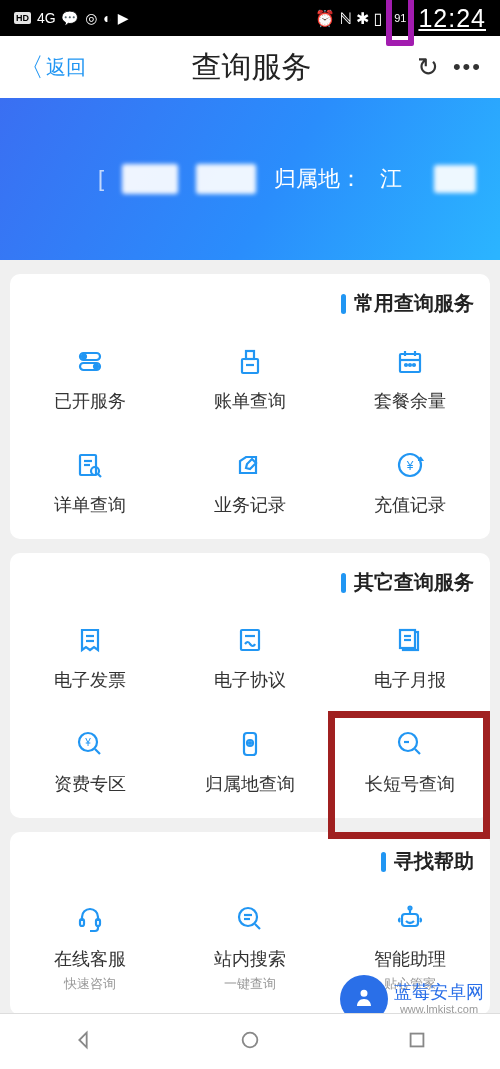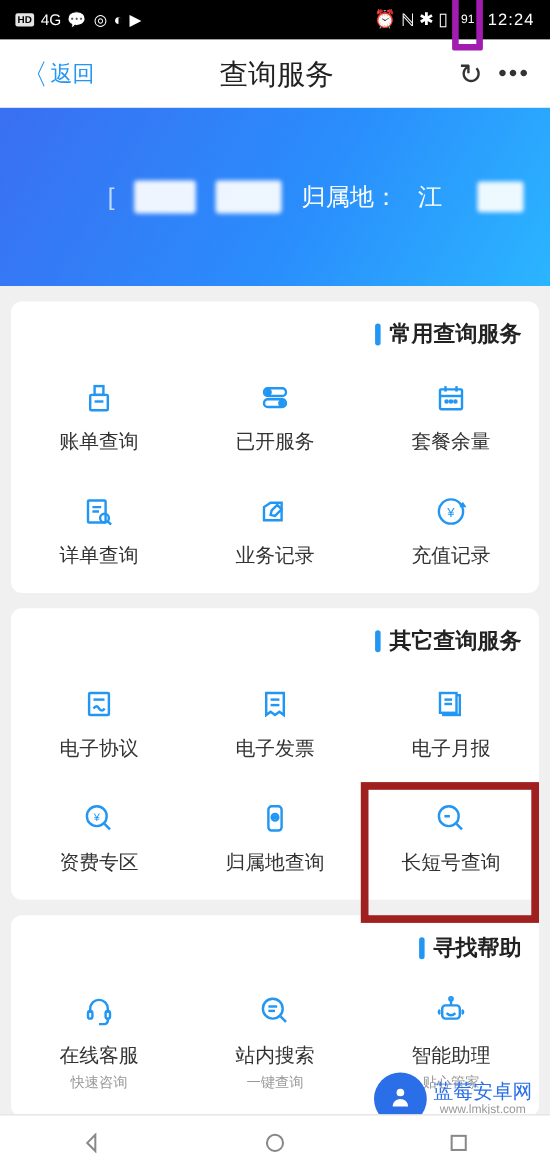--- a/index.html
+++ b/index.html
@@ -124,7 +124,7 @@
     }
     .wm-text { display: flex; flex-direction: column; line-height: 1.1; }
     .wm-text .sub { font-size: 11px; color: #999; font-weight: 400; text-align: center; }
-    .clock { font-size: 15px; letter-spacing: 1px; }
+    .clock { font-size: 25px; letter-spacing: 1px; text-decoration: underline; }
   </style>
 </head>
 <body>

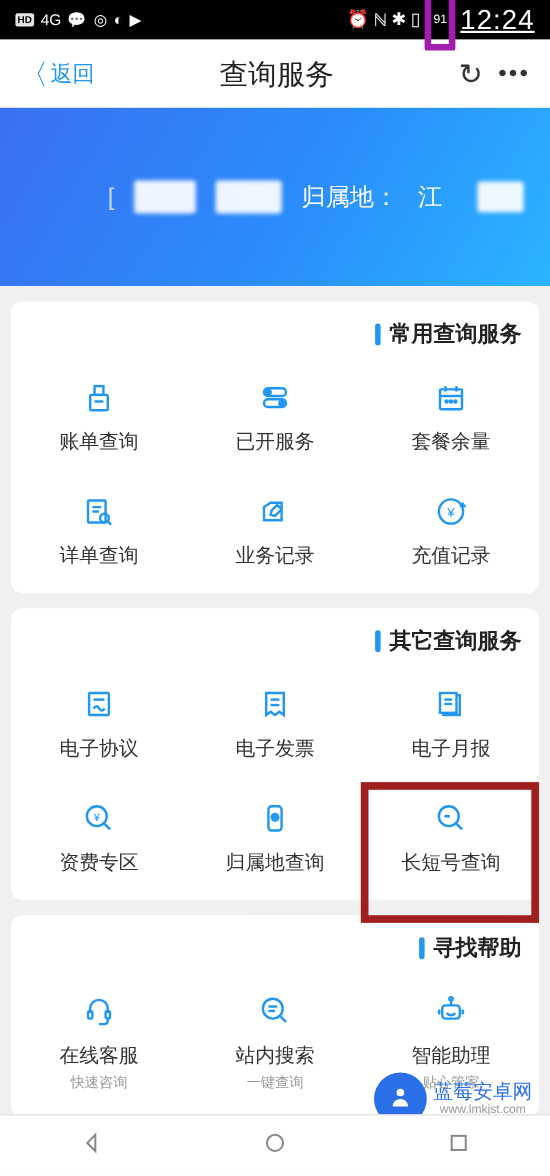--- a/index.html
+++ b/index.html
@@ -34,7 +34,7 @@
     }
     .back-btn { display: flex; align-items: center; color: #2196f3; font-size: 20px; }
     .back-chevron { font-size: 26px; margin-right: 2px; }
-    .app-title { font-size: 26px; color: #222; font-weight: 400; }
+    .app-title { font-size: 30px; color: #222; font-weight: 400; }
     .header-actions { display: flex; align-items: center; gap: 14px; color: #333; }
     .refresh-ico { font-size: 26px; }
     .more-ico { font-size: 22px; letter-spacing: 2px; }

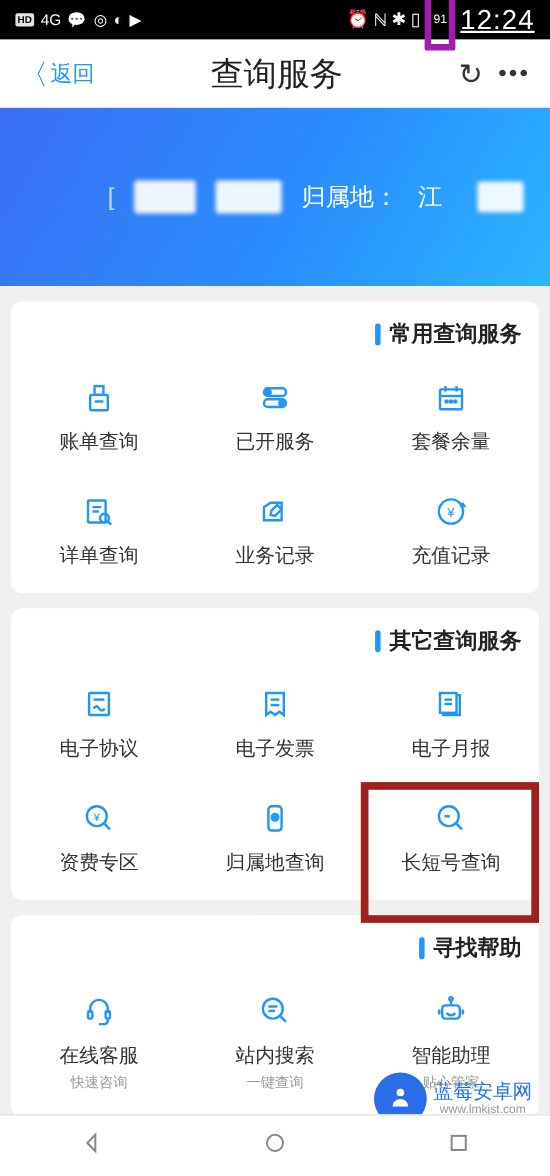--- a/index.html
+++ b/index.html
@@ -181,18 +181,6 @@
         <div class="ico-wrap">
           <svg viewBox="0 0 40 40">
               <g fill="none" stroke="#2196f3" stroke-width="2.2">
-                <rect x="12" y="18" width="16" height="14" rx="1"></rect>
-                <rect x="16" y="10" width="8" height="8"></rect>
-                <line x1="16" y1="24" x2="24" y2="24"></line>
-              </g>
-            </svg>
-        </div>
-        <span class="item-label">账单查询</span>
-      </div>
-      <div class="grid-item">
-        <div class="ico-wrap">
-          <svg viewBox="0 0 40 40">
-              <g fill="none" stroke="#2196f3" stroke-width="2.2">
                 <rect x="10" y="12" width="20" height="7" rx="3.5"></rect>
                 <circle cx="14" cy="15.5" r="2" fill="#2196f3"></circle>
                 <rect x="10" y="22" width="20" height="7" rx="3.5"></rect>
@@ -201,6 +189,18 @@
             </svg>
         </div>
         <span class="item-label">已开服务</span>
+      </div>
+      <div class="grid-item">
+        <div class="ico-wrap">
+          <svg viewBox="0 0 40 40">
+              <g fill="none" stroke="#2196f3" stroke-width="2.2">
+                <rect x="12" y="18" width="16" height="14" rx="1"></rect>
+                <rect x="16" y="10" width="8" height="8"></rect>
+                <line x1="16" y1="24" x2="24" y2="24"></line>
+              </g>
+            </svg>
+        </div>
+        <span class="item-label">账单查询</span>
       </div>
       <div class="grid-item">
         <div class="ico-wrap">

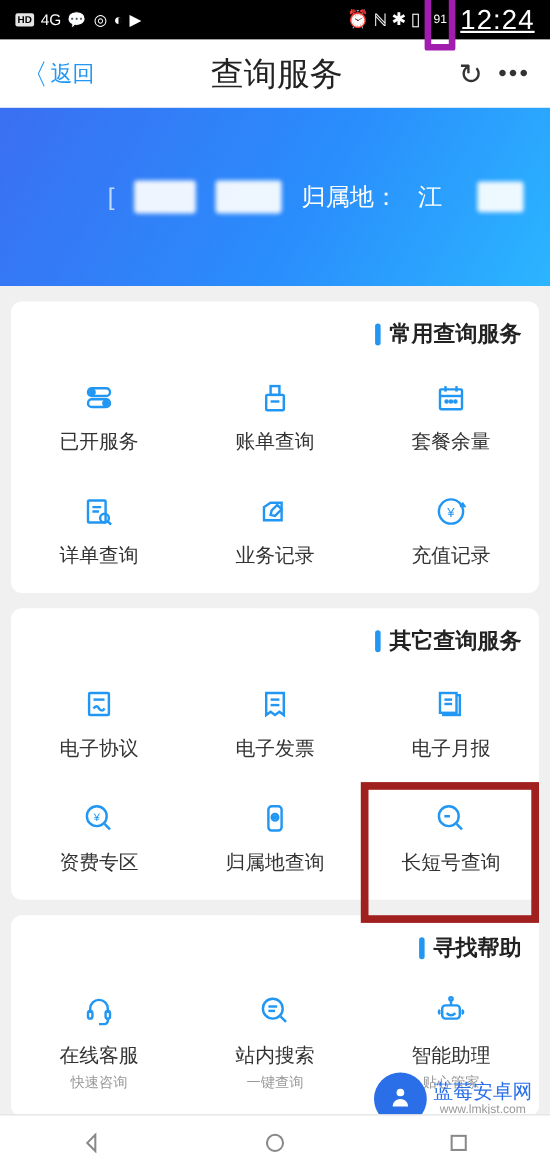--- a/index.html
+++ b/index.html
@@ -268,6 +268,18 @@
         <div class="ico-wrap">
           <svg viewBox="0 0 40 40">
               <g fill="none" stroke="#2196f3" stroke-width="2.2">
+                <path d="M12 10 h16 v20 l-4-3-4 3-4-3-4 3 z"></path>
+                <line x1="16" y1="16" x2="24" y2="16"></line>
+                <line x1="16" y1="21" x2="24" y2="21"></line>
+              </g>
+            </svg>
+        </div>
+        <span class="item-label">电子发票</span>
+      </div>
+      <div class="grid-item">
+        <div class="ico-wrap">
+          <svg viewBox="0 0 40 40">
+              <g fill="none" stroke="#2196f3" stroke-width="2.2">
                 <rect x="11" y="10" width="18" height="20" rx="1"></rect>
                 <line x1="15" y1="16" x2="25" y2="16"></line>
                 <path d="M15 24 q3 -4 5 0 q3 4 5 0"></path>
@@ -275,18 +287,6 @@
             </svg>
         </div>
         <span class="item-label">电子协议</span>
-      </div>
-      <div class="grid-item">
-        <div class="ico-wrap">
-          <svg viewBox="0 0 40 40">
-              <g fill="none" stroke="#2196f3" stroke-width="2.2">
-                <path d="M12 10 h16 v20 l-4-3-4 3-4-3-4 3 z"></path>
-                <line x1="16" y1="16" x2="24" y2="16"></line>
-                <line x1="16" y1="21" x2="24" y2="21"></line>
-              </g>
-            </svg>
-        </div>
-        <span class="item-label">电子发票</span>
       </div>
       <div class="grid-item">
         <div class="ico-wrap">

